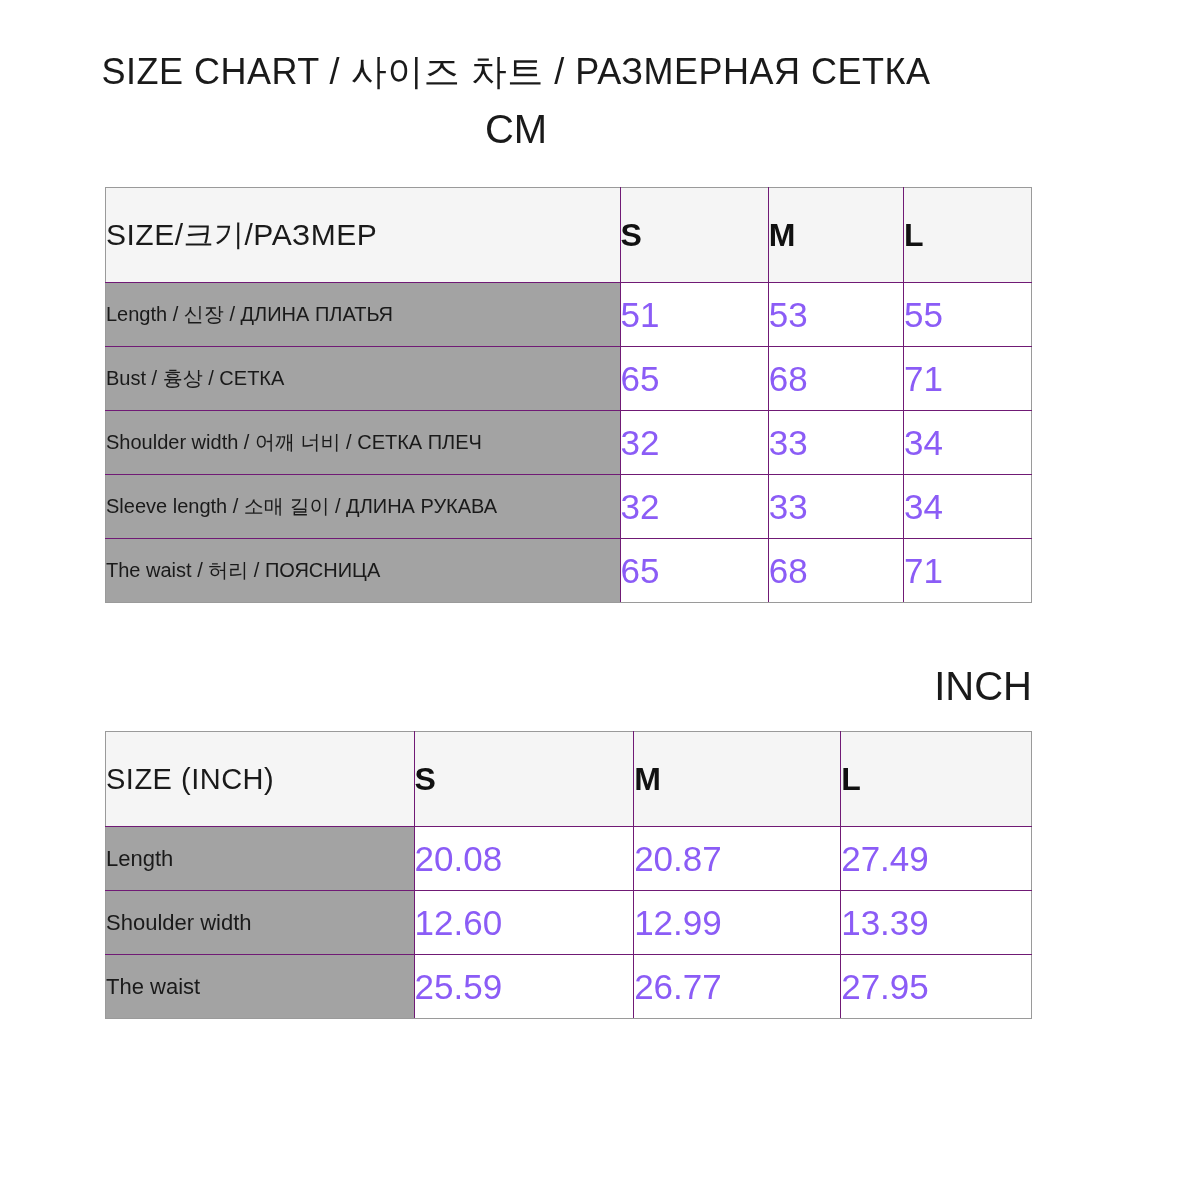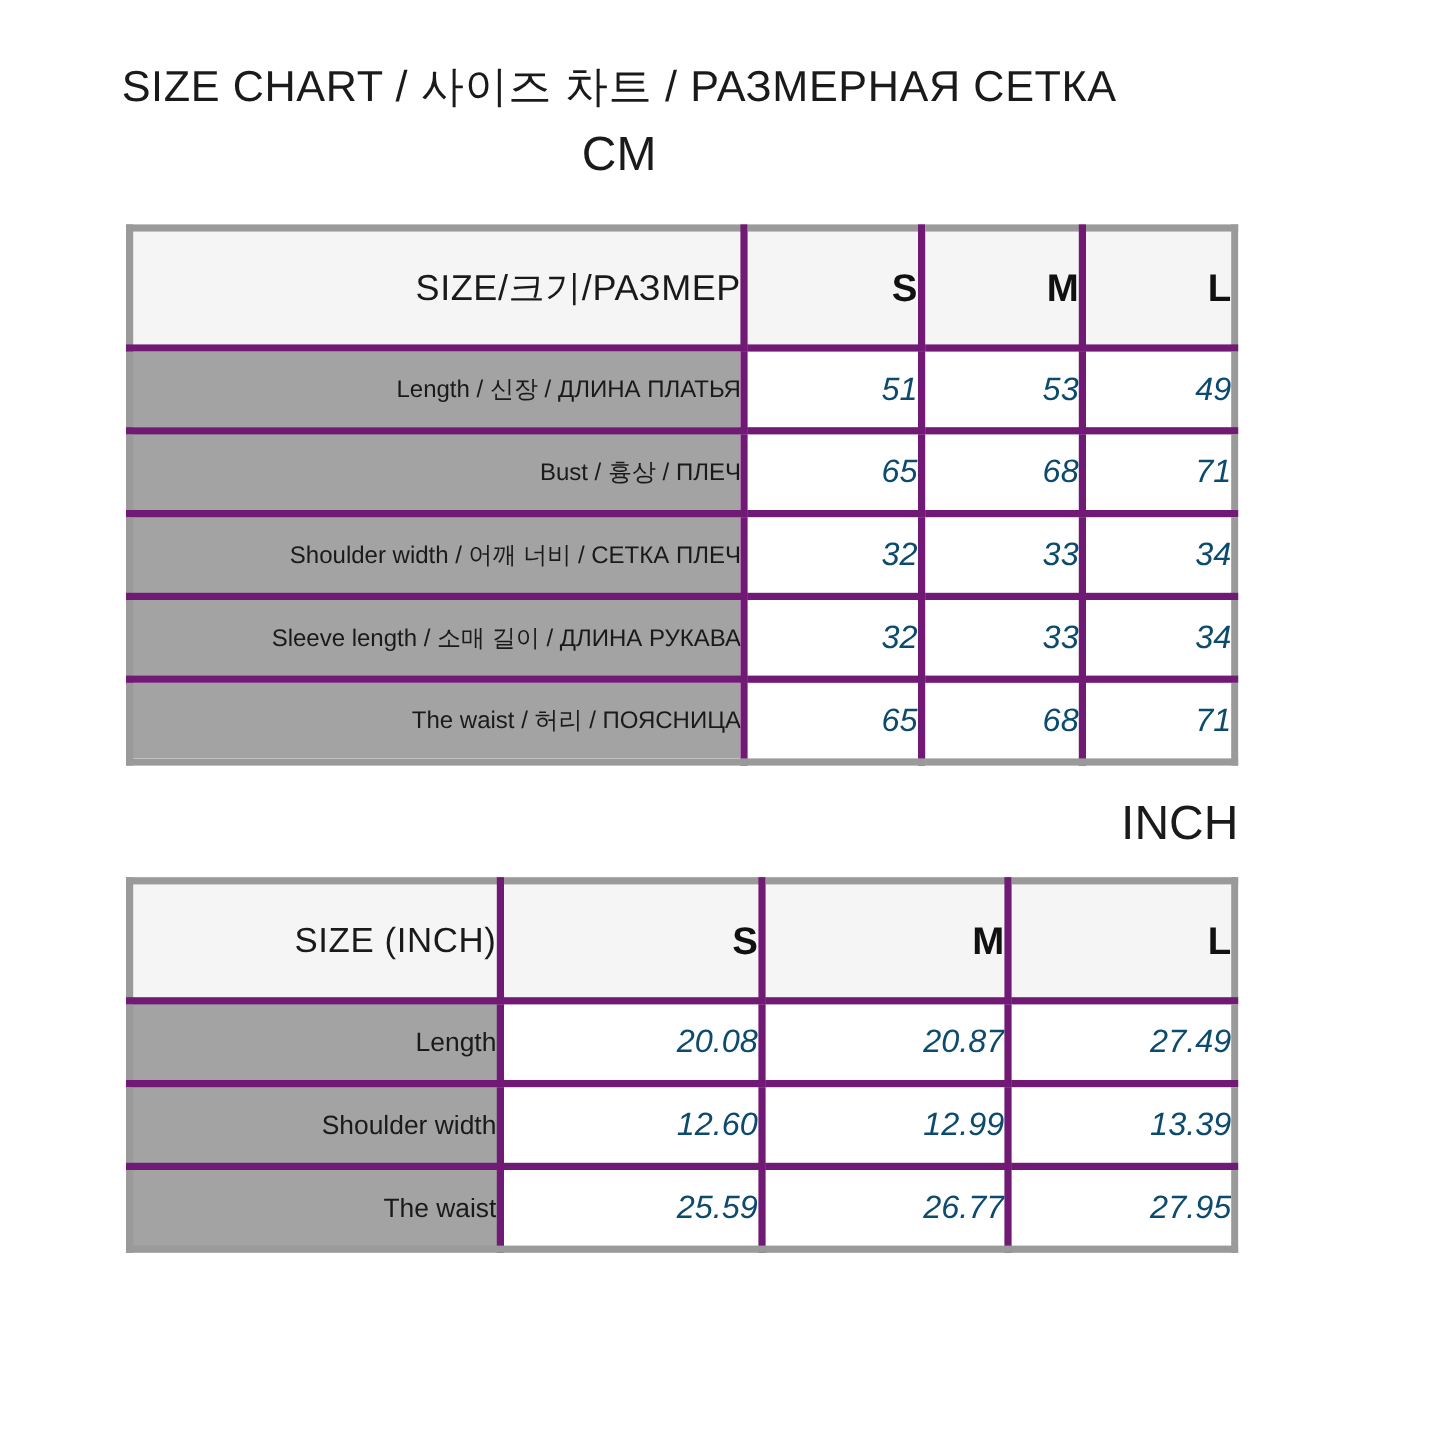--- a/index.html
+++ b/index.html
@@ -47,8 +47,8 @@
   #inch-table { top: 731px; }
 
   .size-table td {
-    border: 6px solid #701a75;
-    text-align: right;
+    border: 1px solid #701a75;
+    text-align: left;
     vertical-align: middle;
     padding: 0;
     overflow: hidden;

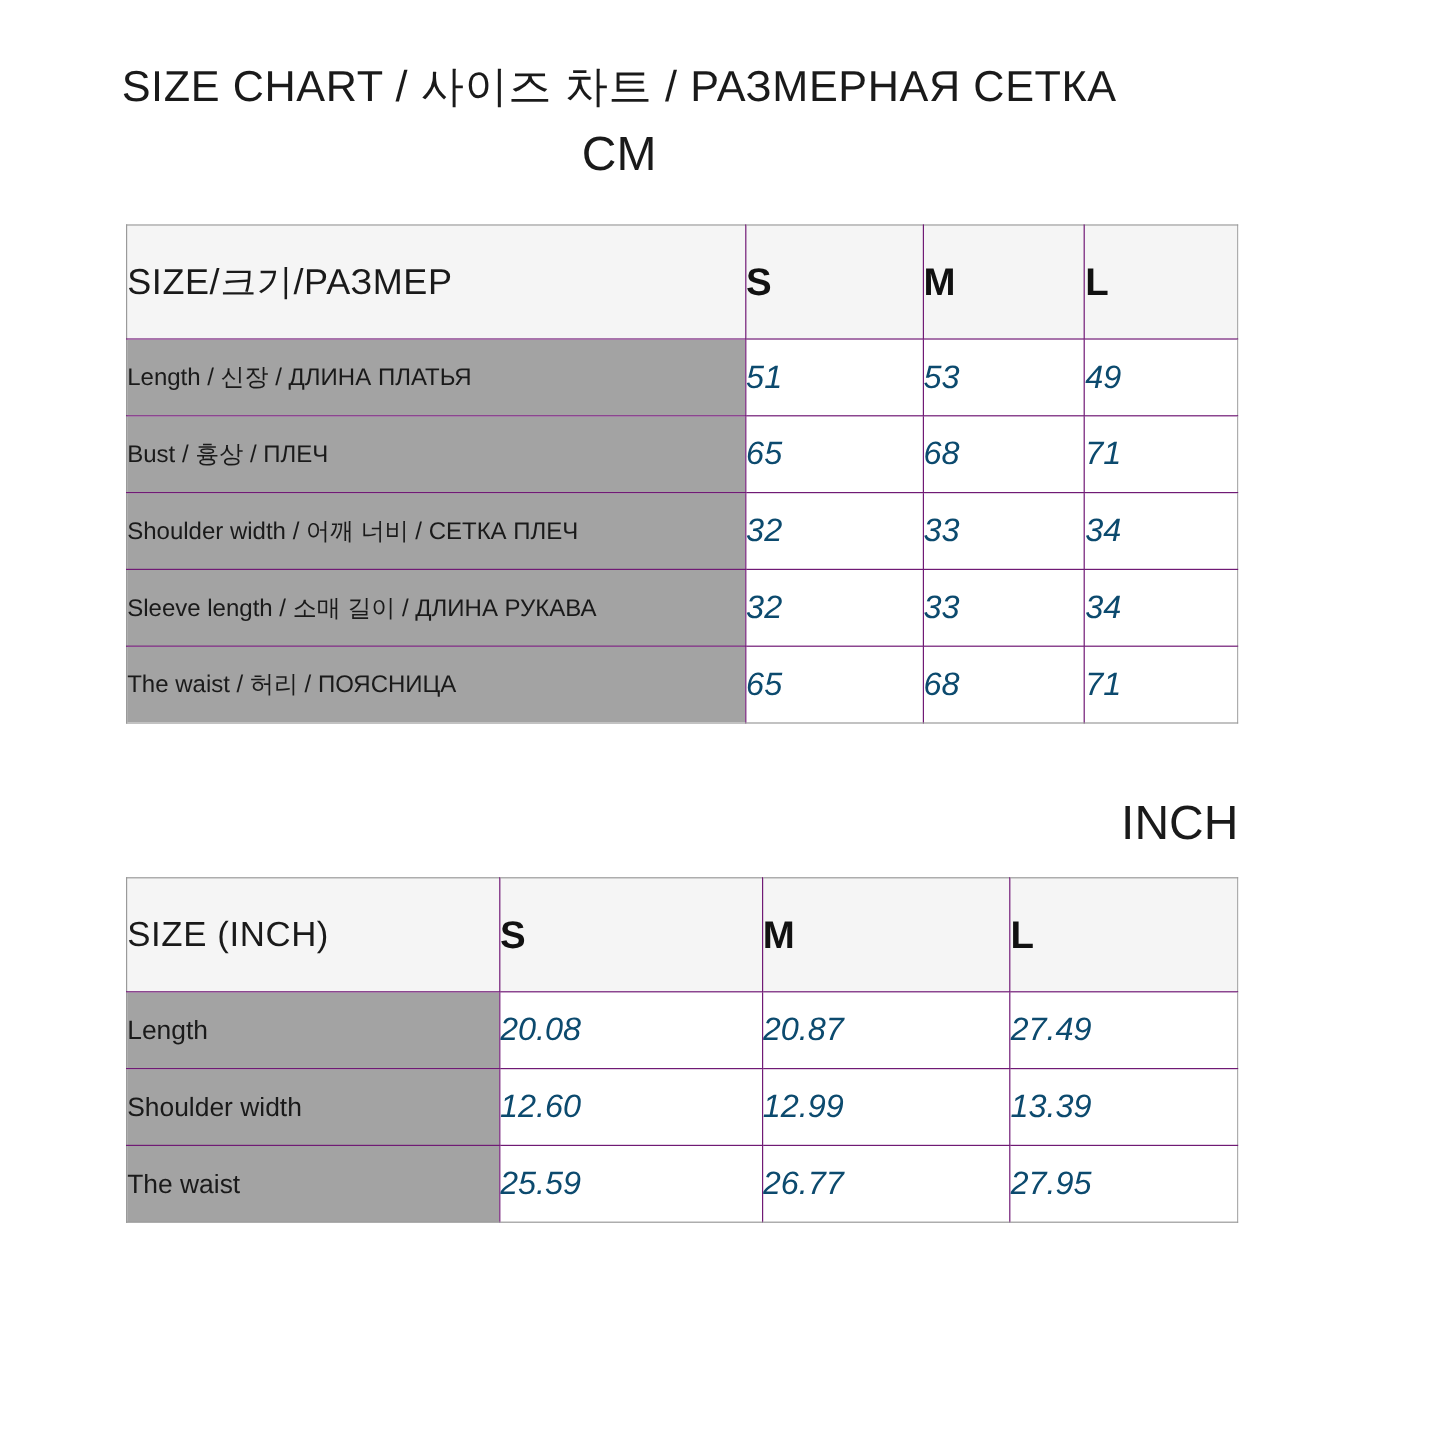--- a/index.html
+++ b/index.html
@@ -62,7 +62,7 @@
   .header-row td { height: 94px; background: #f5f5f5; }
   .data-row td { height: 63px; }
   .label-cell { background: #a3a3a3; }
-  .value-cell { background: #ffffff; font-size: 27px; color: #0c4a6e; font-style: italic; }
+  .value-cell { background: #ffffff; font-size: 35px; color: #8b5cf6; }
   .header-size { font-weight: bold; font-size: 32px; color: #111111; }
   .header-label { font-size: 30px; letter-spacing: 0.5px; }
   #cm-table .label-cell { font-size: 20px; }

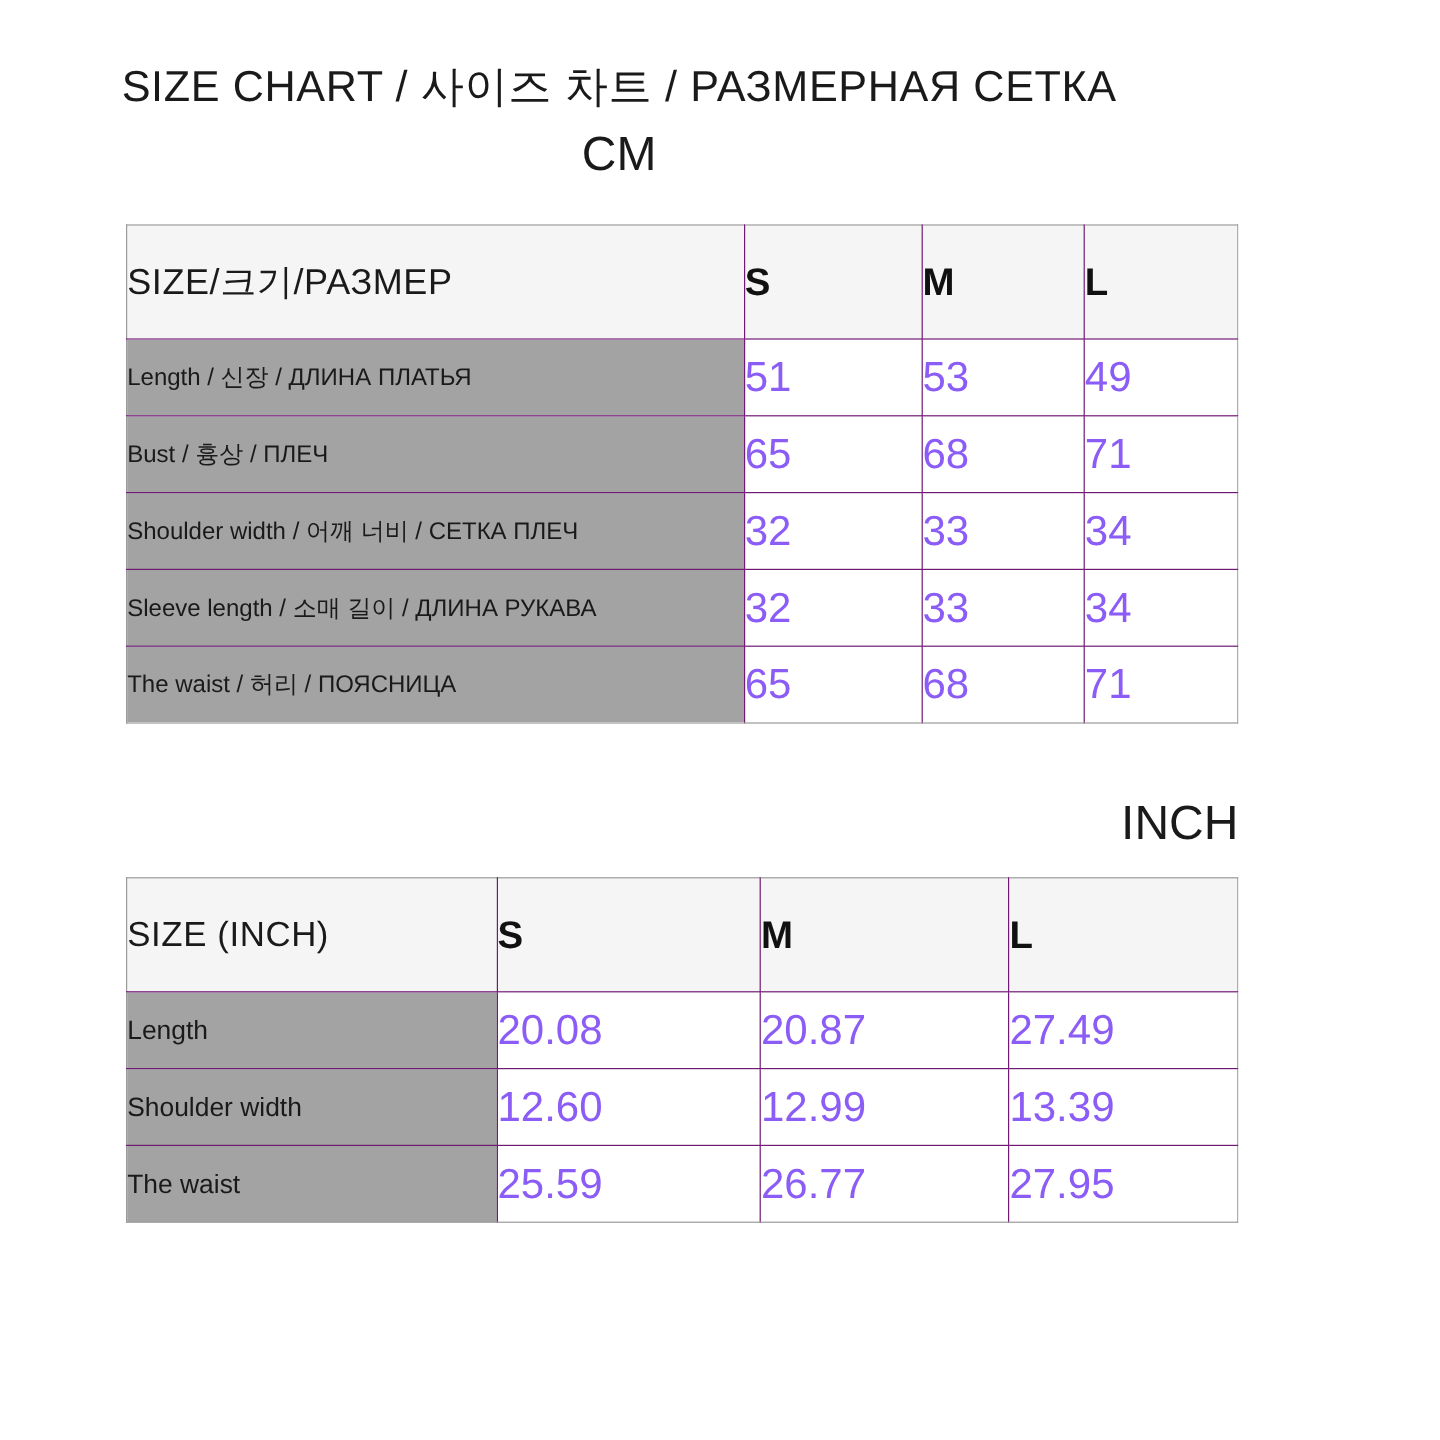--- a/index.html
+++ b/index.html
@@ -96,7 +96,7 @@
       <td class="label-cell">Length / 신장 / ДЛИНА ПЛАТЬЯ</td>
       <td class="value-cell">51</td>
       <td class="value-cell">53</td>
-      <td class="value-cell">49</td>
+      <td class="value-cell">55</td>
     </tr>
     <tr class="data-row">
       <td class="label-cell">Bust / 흉상 / ПЛЕЧ</td>

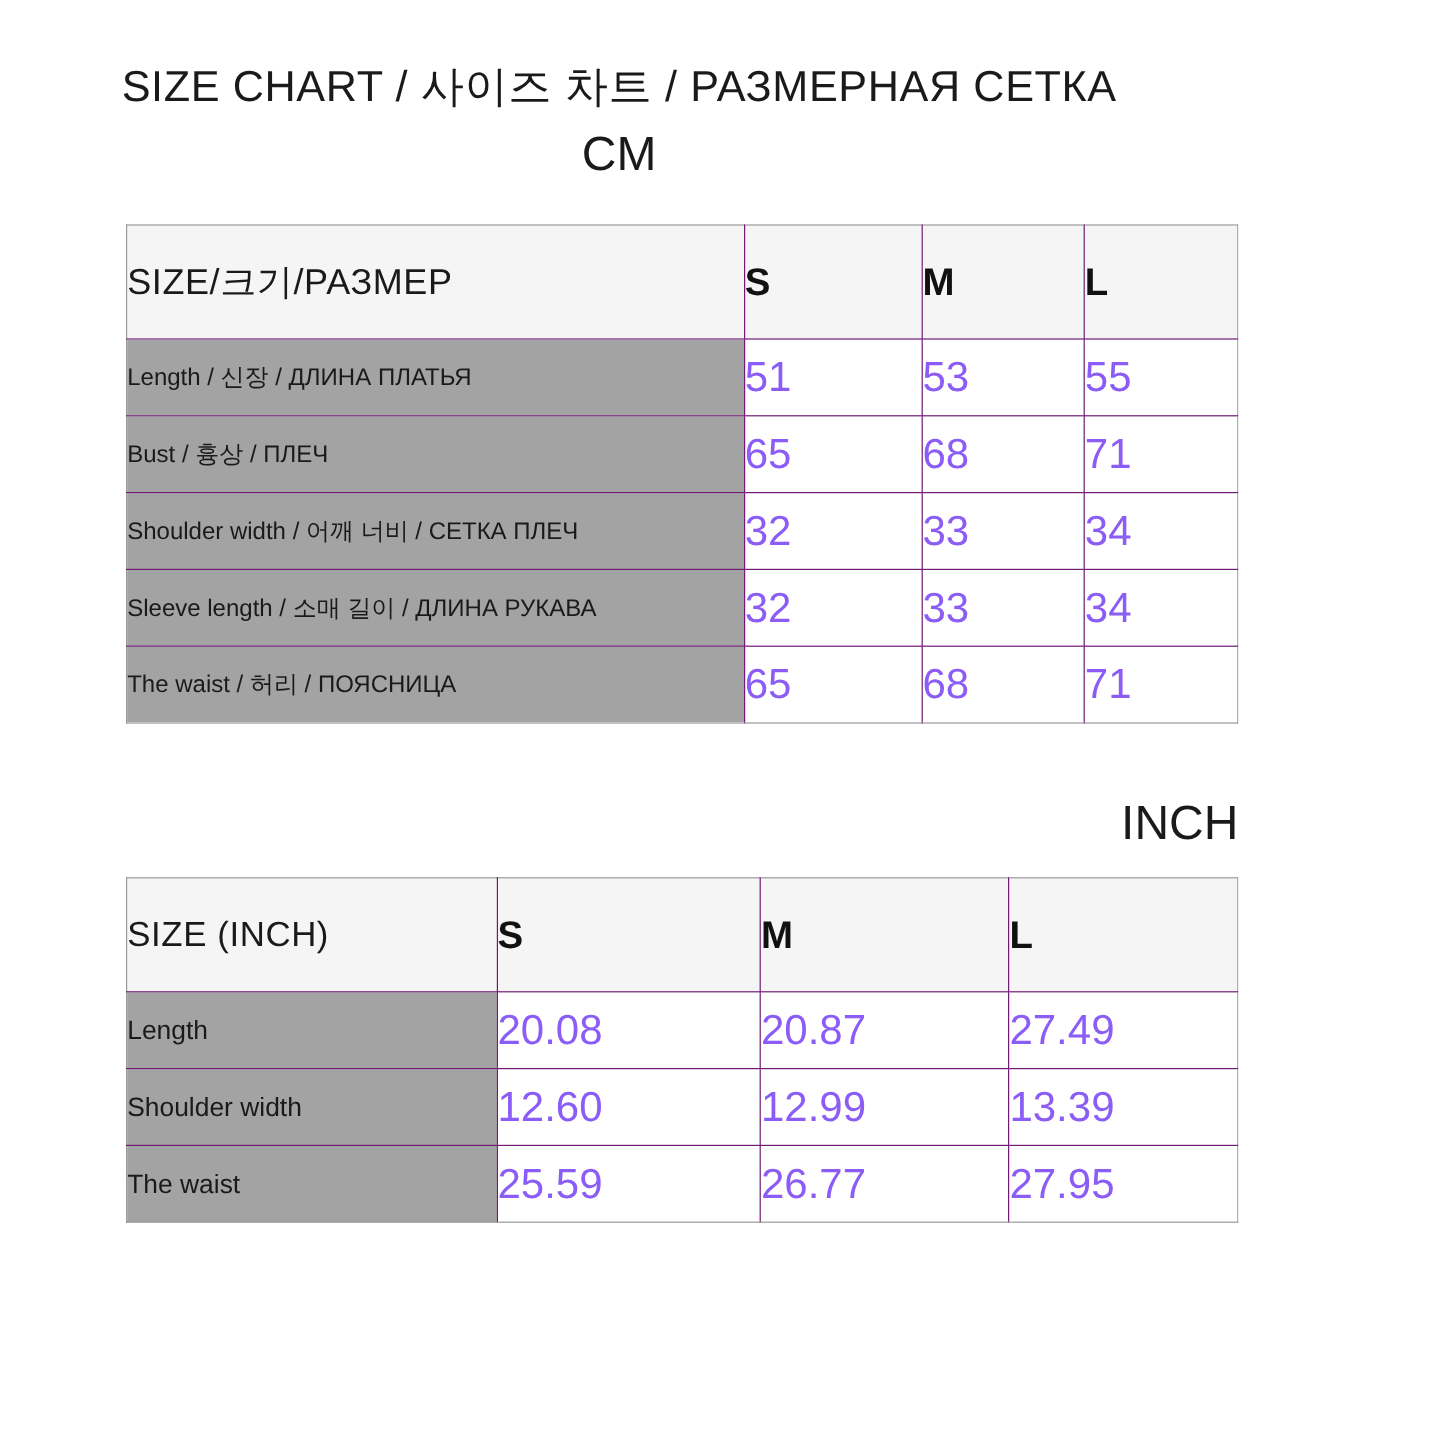--- a/index.html
+++ b/index.html
@@ -99,7 +99,7 @@
       <td class="value-cell">55</td>
     </tr>
     <tr class="data-row">
-      <td class="label-cell">Bust / 흉상 / ПЛЕЧ</td>
+      <td class="label-cell">Bust / 흉상 / СЕТКА</td>
       <td class="value-cell">65</td>
       <td class="value-cell">68</td>
       <td class="value-cell">71</td>

